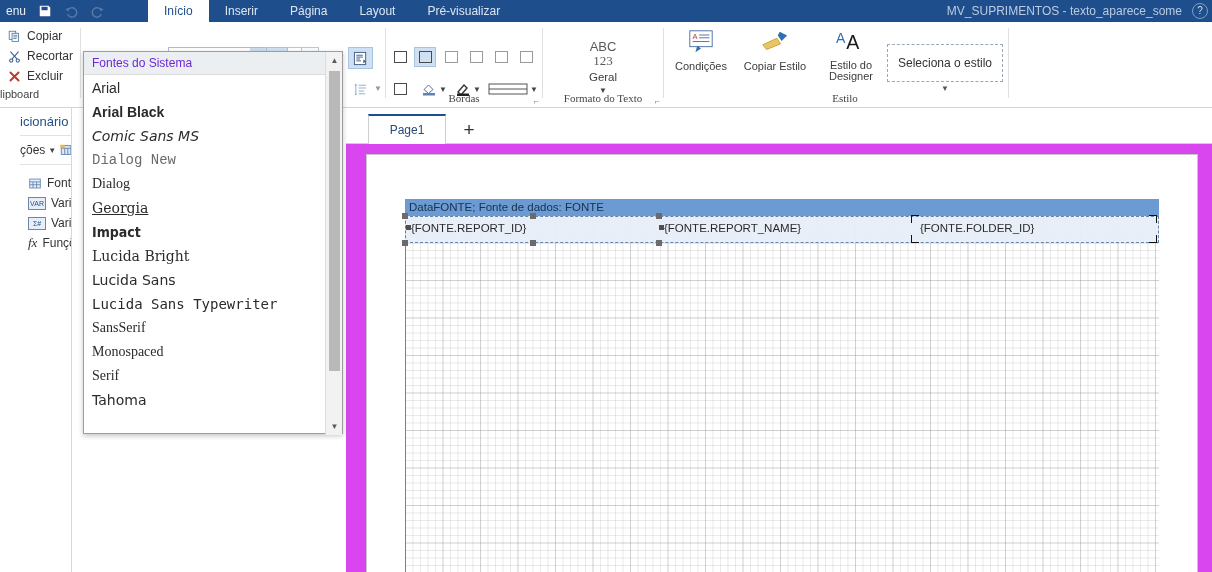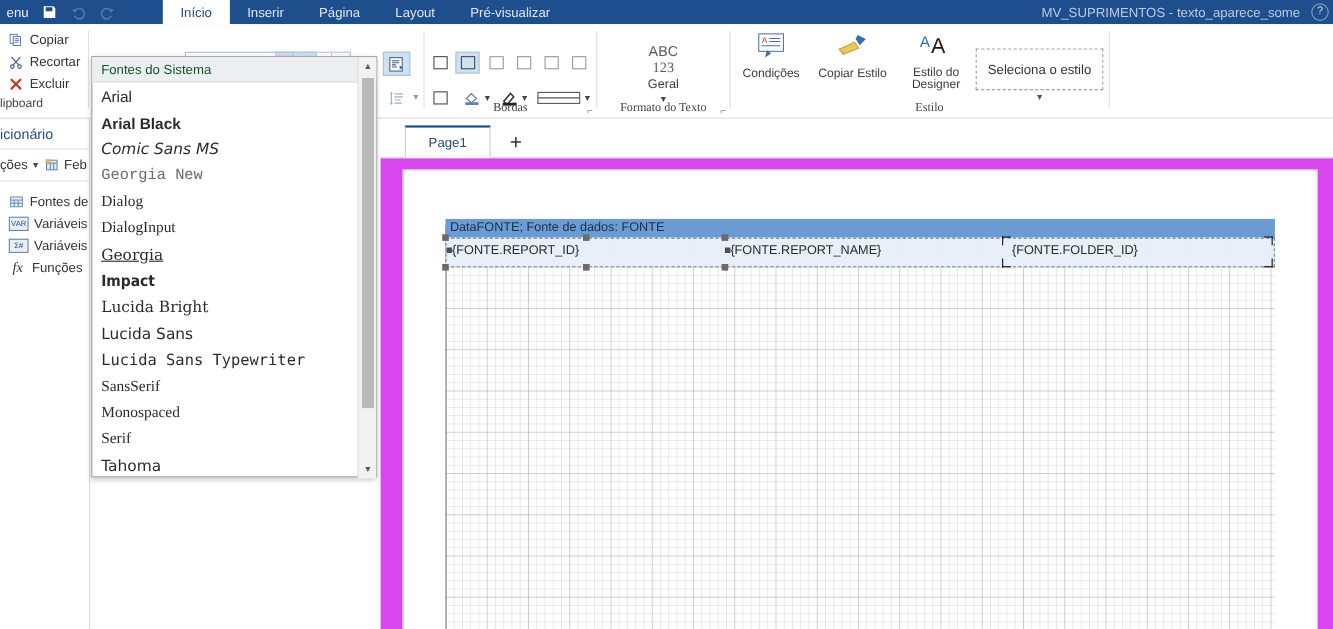--- a/index.html
+++ b/index.html
@@ -221,7 +221,7 @@
   }
   .fp-header {
     height: 23px; background: #eceff2; border-bottom: 1px solid #dcdcdc;
-    font-size: 12px; color: #14532d; padding-left: 8px; line-height: 23px;
+    font-size: 12px; color: #6d28d9; padding-left: 8px; line-height: 23px;
   }
   .fp-list { position: absolute; left: 0; top: 24px; width: 243px; height: 358px; }
   .fp-item {

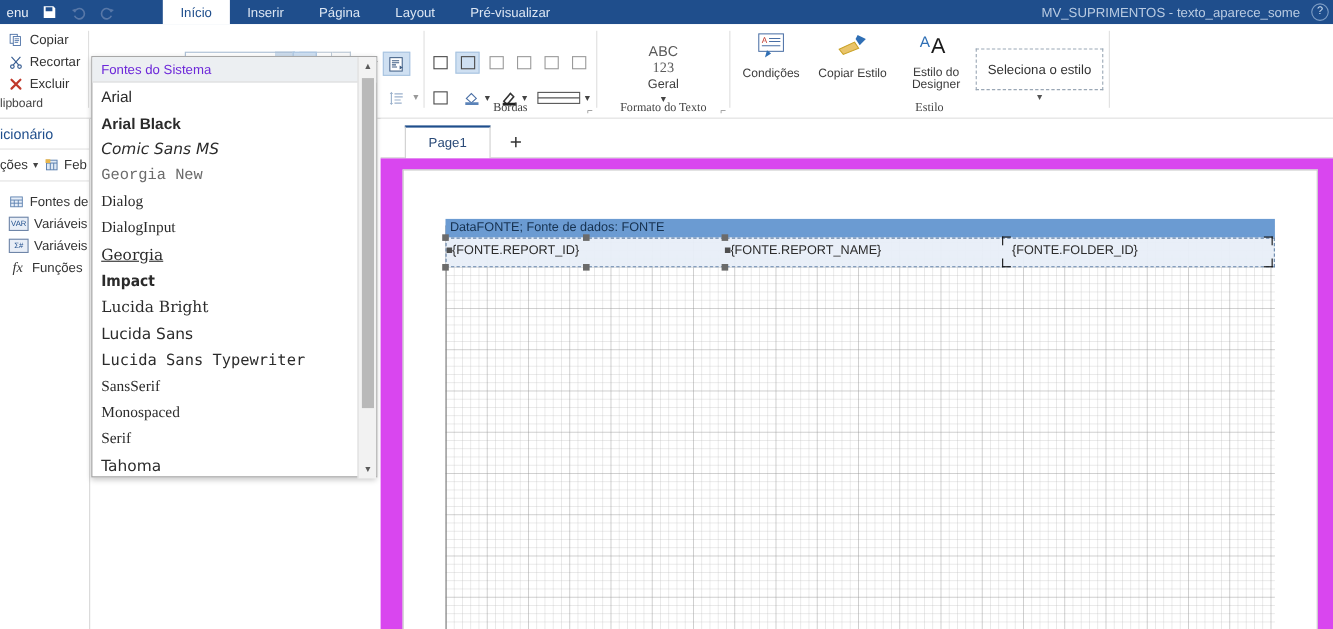--- a/index.html
+++ b/index.html
@@ -122,9 +122,10 @@
 
   
   .leftpanel {
-    position: absolute; left: 0; top: 108px; width: 82px; height: 464px;
+    position: absolute; left: 0; top: 108px; width: 72px; height: 464px;
     background: #ffffff; border-right: 1px solid #d8d8d8;
     overflow: hidden;
+    padding-left: 20px;
   }
   .lp-title { font-size: 13px; color: #1f4e8c; padding: 6px 0 2px 0; white-space: nowrap; }
   .lp-rule { height: 1px; background: #e2e2e2; margin: 4px 0; }

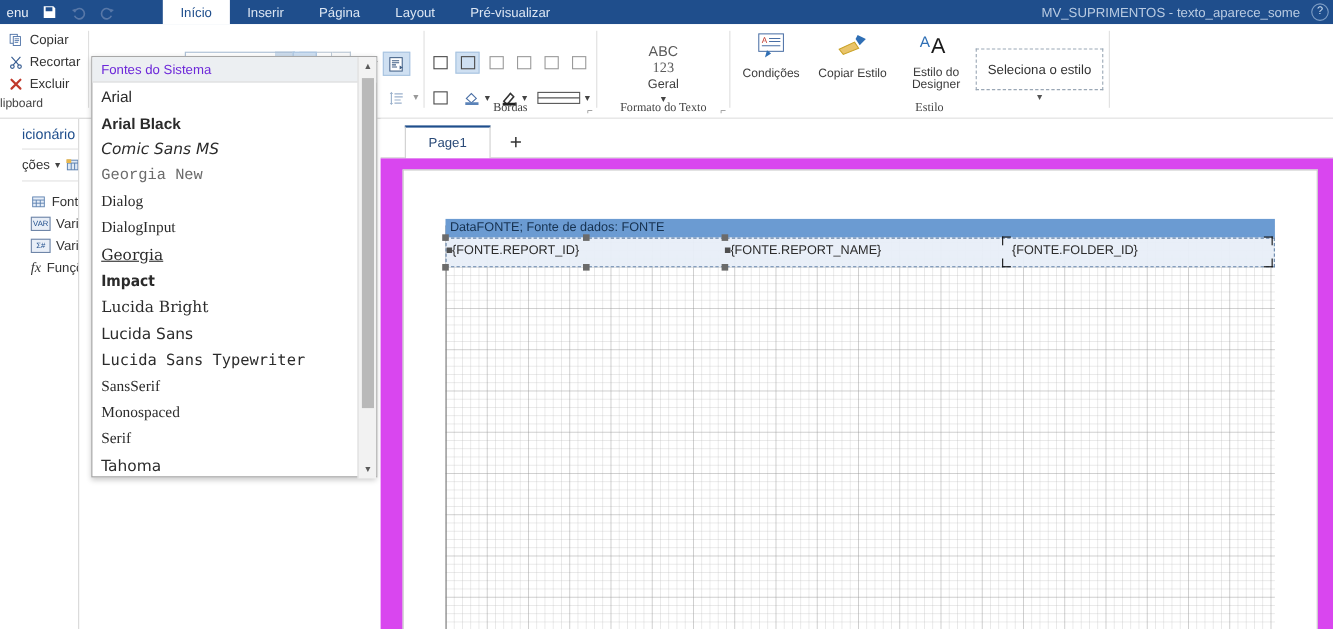--- a/index.html
+++ b/index.html
@@ -582,7 +582,7 @@
         <div class="fp-item" style="font-family:'Liberation Sans',sans-serif;">Arial</div>
         <div class="fp-item" style="font-family:'Liberation Sans',sans-serif;font-weight:bold;">Arial Black</div>
         <div class="fp-item" style="font-family:'DejaVu Sans',sans-serif;font-style:italic;">Comic Sans MS</div>
-        <div class="fp-item" style="font-family:'Liberation Mono',monospace;color:#6b6b6b;">Georgia New</div>
+        <div class="fp-item" style="font-family:'Liberation Mono',monospace;color:#6b6b6b;">Dialog New</div>
         <div class="fp-item" style="font-family:'Liberation Serif',serif;">Dialog</div>
         <div class="fp-item" style="font-family:'Liberation Serif',serif;">DialogInput</div>
         <div class="fp-item" style="font-family:'DejaVu Serif',serif;text-decoration:underline;">Georgia</div>

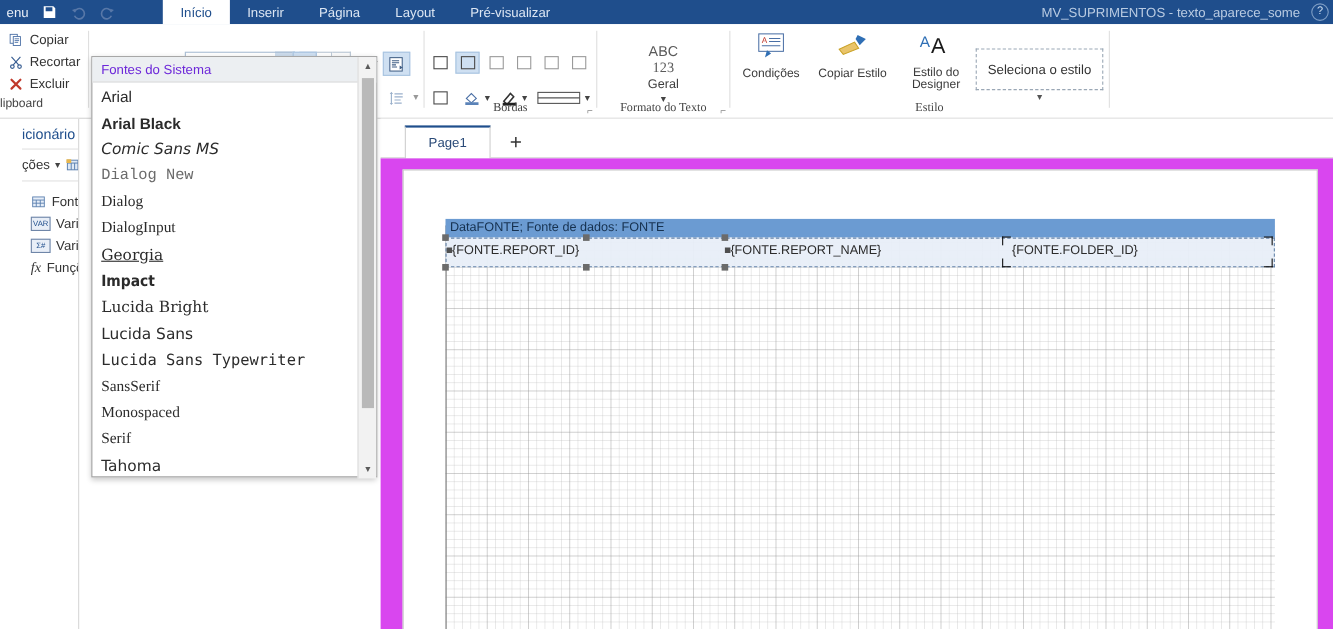--- a/index.html
+++ b/index.html
@@ -584,7 +584,6 @@
         <div class="fp-item" style="font-family:'DejaVu Sans',sans-serif;font-style:italic;">Comic Sans MS</div>
         <div class="fp-item" style="font-family:'Liberation Mono',monospace;color:#6b6b6b;">Dialog New</div>
         <div class="fp-item" style="font-family:'Liberation Serif',serif;">Dialog</div>
-        <div class="fp-item" style="font-family:'Liberation Serif',serif;">DialogInput</div>
         <div class="fp-item" style="font-family:'DejaVu Serif',serif;text-decoration:underline;">Georgia</div>
         <div class="fp-item" style="font-family:'DejaVu Sans Condensed','DejaVu Sans',sans-serif;font-weight:bold;">Impact</div>
         <div class="fp-item" style="font-family:'DejaVu Serif',serif;">Lucida Bright</div>

